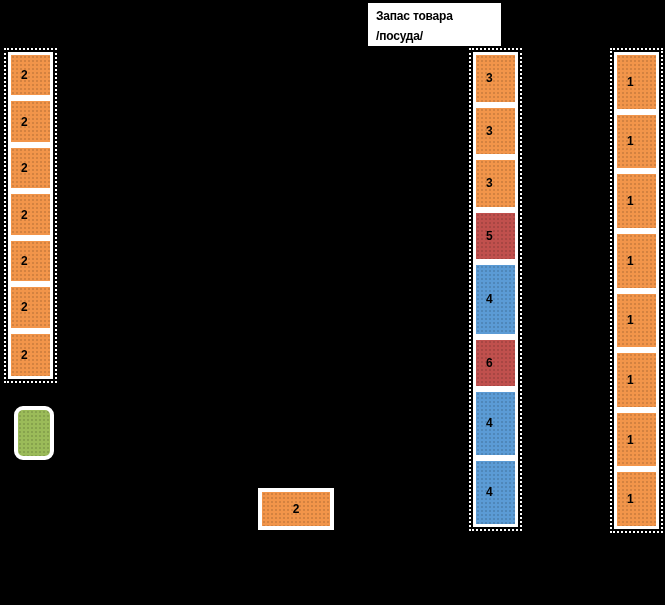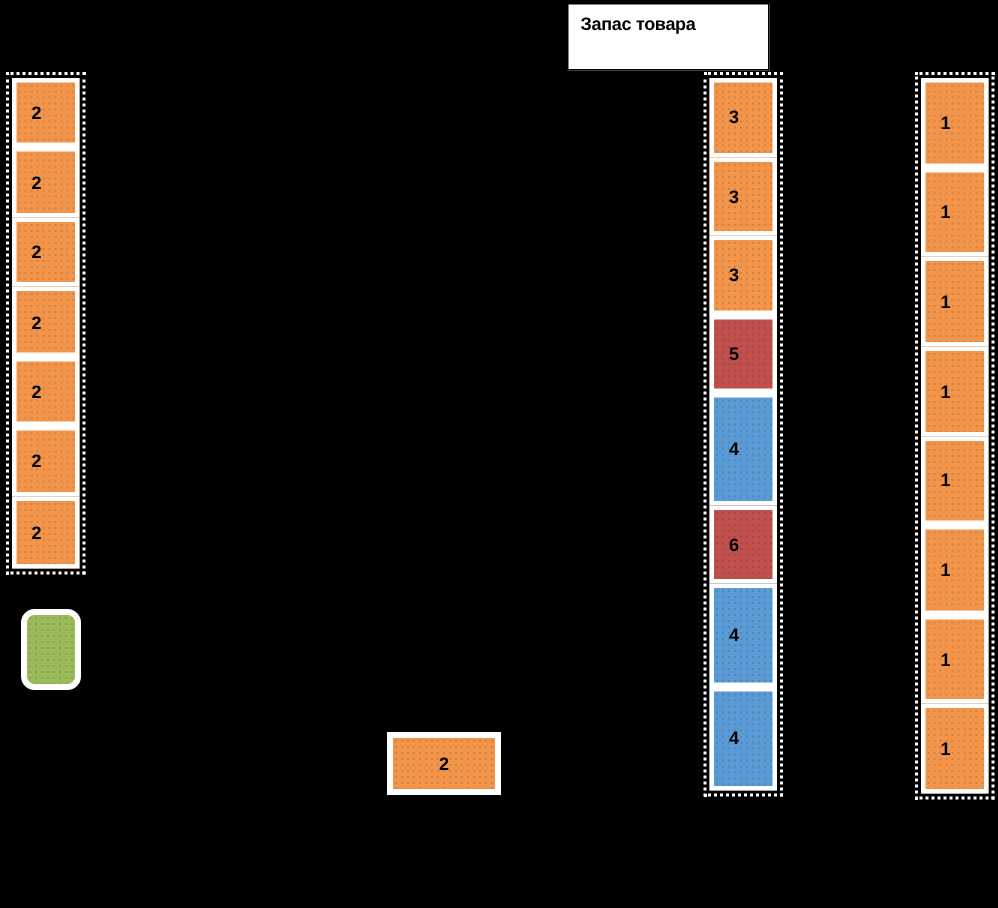--- a/index.html
+++ b/index.html
@@ -110,7 +110,7 @@
 
 <div id="canvas" style="width: 665px; height: 605px; background: rgb(0, 0, 0);">
 
-  <div class="callout" id="callout" style="left: 378px; top: 2px; width: 135px; height: 45px;">
+  <div class="callout" id="callout" style="left: 367px; top: 2px; width: 135px; height: 45px;">
     <div>Запас товара</div>
   </div>
 

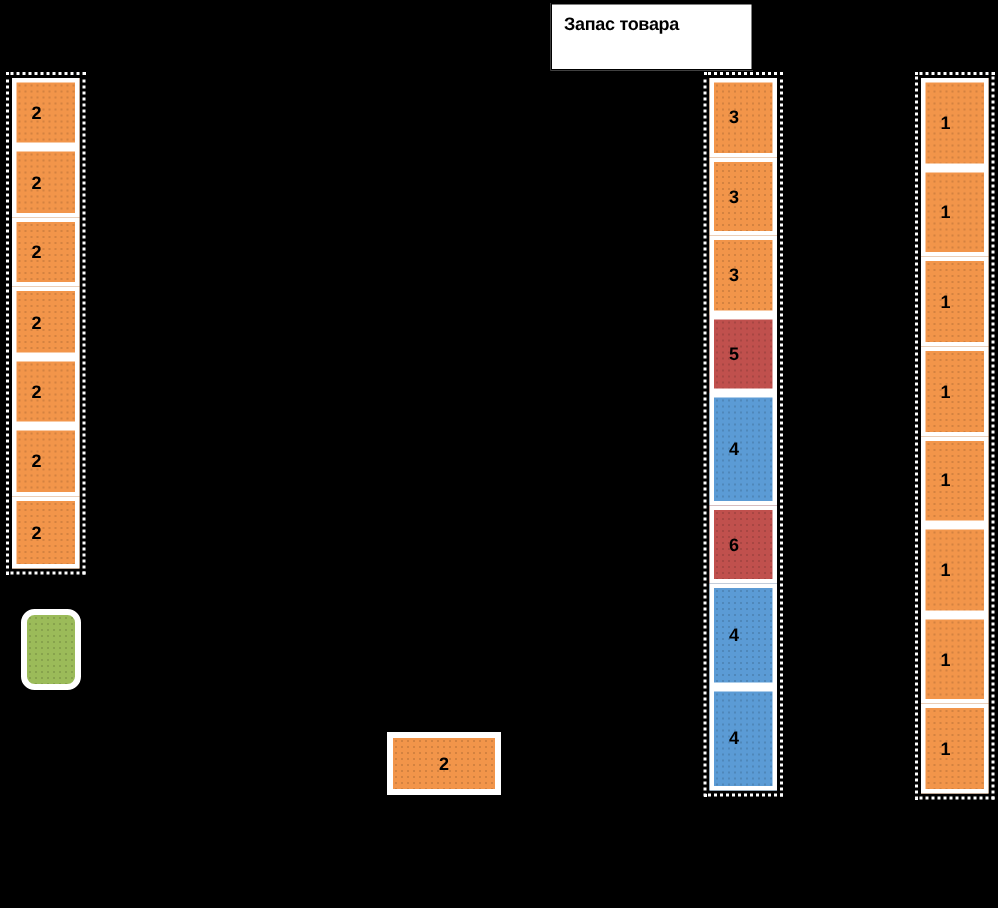--- a/index.html
+++ b/index.html
@@ -112,6 +112,7 @@
 
   <div class="callout" id="callout" style="left: 367px; top: 2px; width: 135px; height: 45px;">
     <div>Запас товара</div>
+    <div>/посуда/</div>
   </div>
 
   <div id="shapes-layer">

